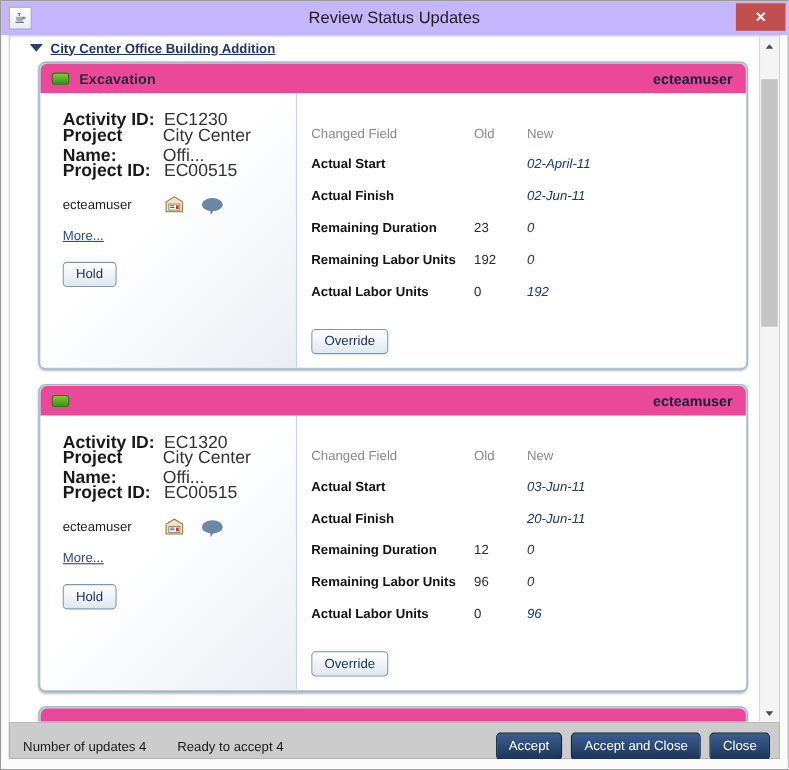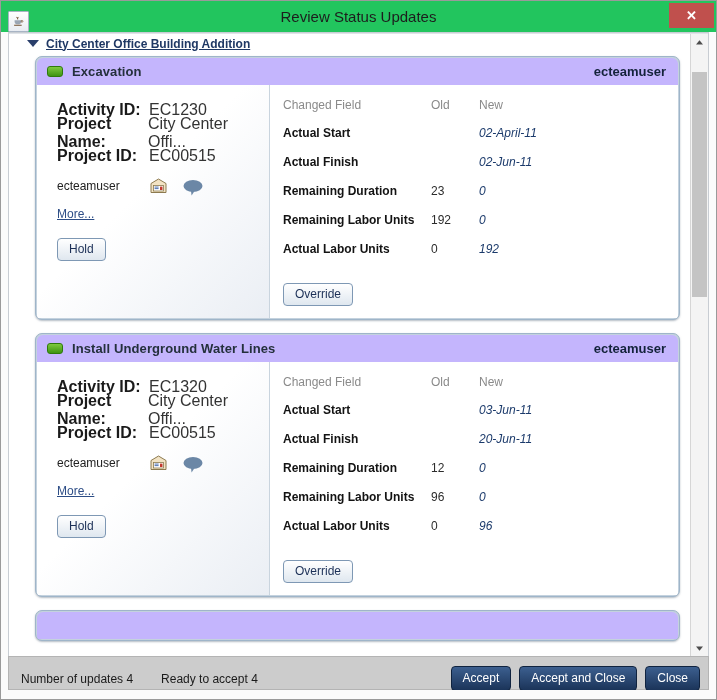--- a/index.html
+++ b/index.html
@@ -20,8 +20,8 @@
   
   .titlebar{
     position:relative;height:31px;flex:0 0 31px;
-    background:#22c55e;
-    display:flex;align-items:flex-end;
+    background:#c4b5fd;
+    display:flex;align-items:center;
   }
   .app-icon{
     width:19px;height:19px;margin-left:7px;

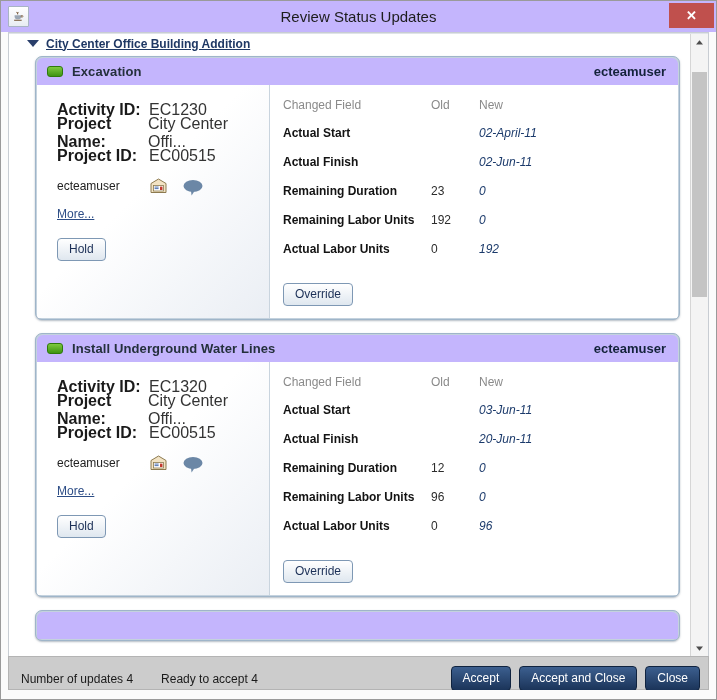--- a/index.html
+++ b/index.html
@@ -123,7 +123,7 @@
   }
   .card-head{
     height:27px;
-    background:#c4b5fd;
+    background:#ec4899;
     display:flex;align-items:center;
     padding:0 12px 0 10px;
     border-radius:6px 6px 0 0;

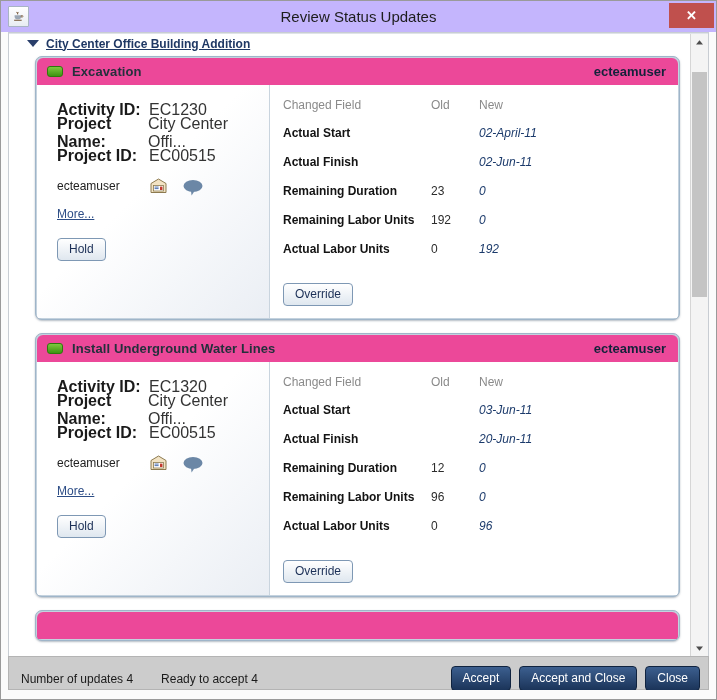--- a/index.html
+++ b/index.html
@@ -174,7 +174,7 @@
     cursor:pointer;
   }
   .pane-right{
-    flex:1 1 auto;padding:13px 0 12px 13px;
+    flex:1 1 auto;padding:29px 0 12px 13px;
     background:#ffffff;box-sizing:border-box;
   }
   table.chg{border-collapse:collapse;width:268px;}

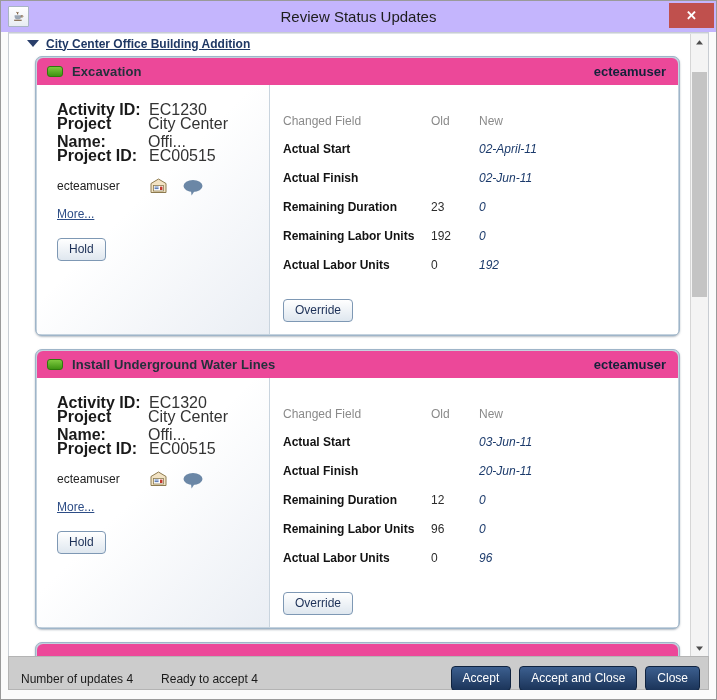--- a/index.html
+++ b/index.html
@@ -334,7 +334,6 @@
           <div class="card" style="margin-top: 13px;">
             <div class="card-head">
               <span class="dot"></span>
-              <span class="card-title">Install Underground Water Lines</span>
               <span class="card-user">ecteamuser</span>
             </div>
             <div class="card-body">

